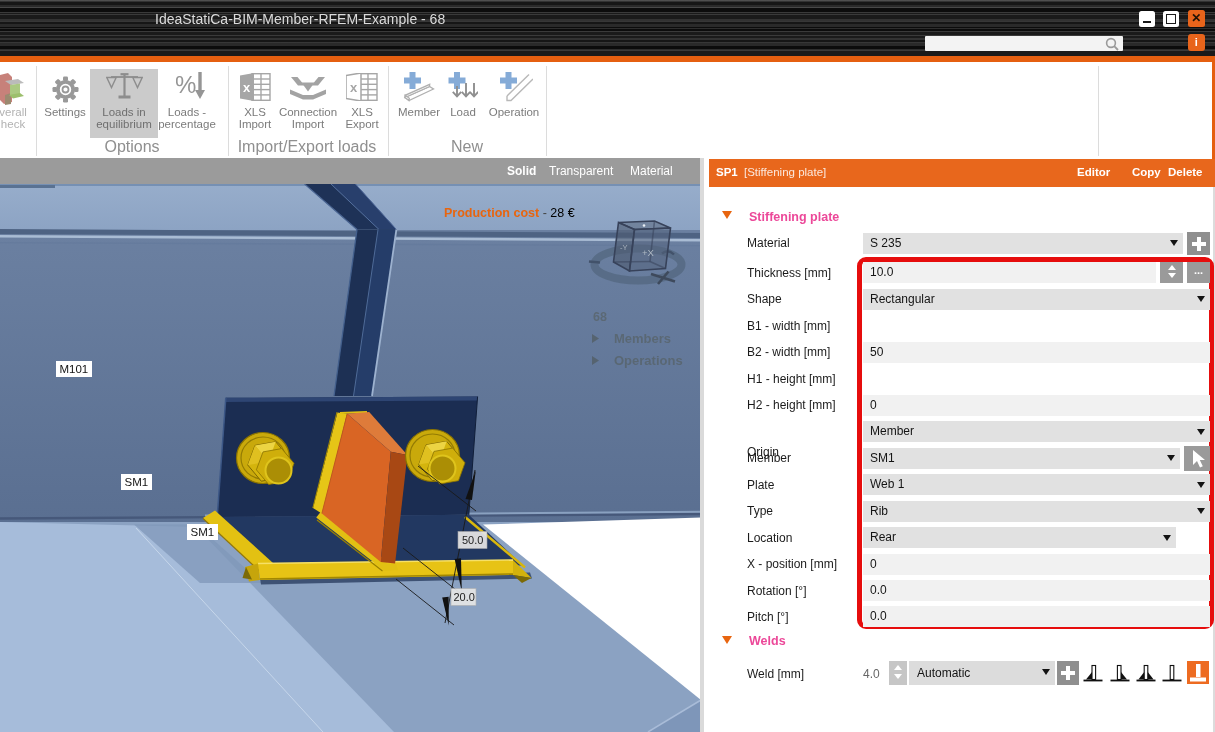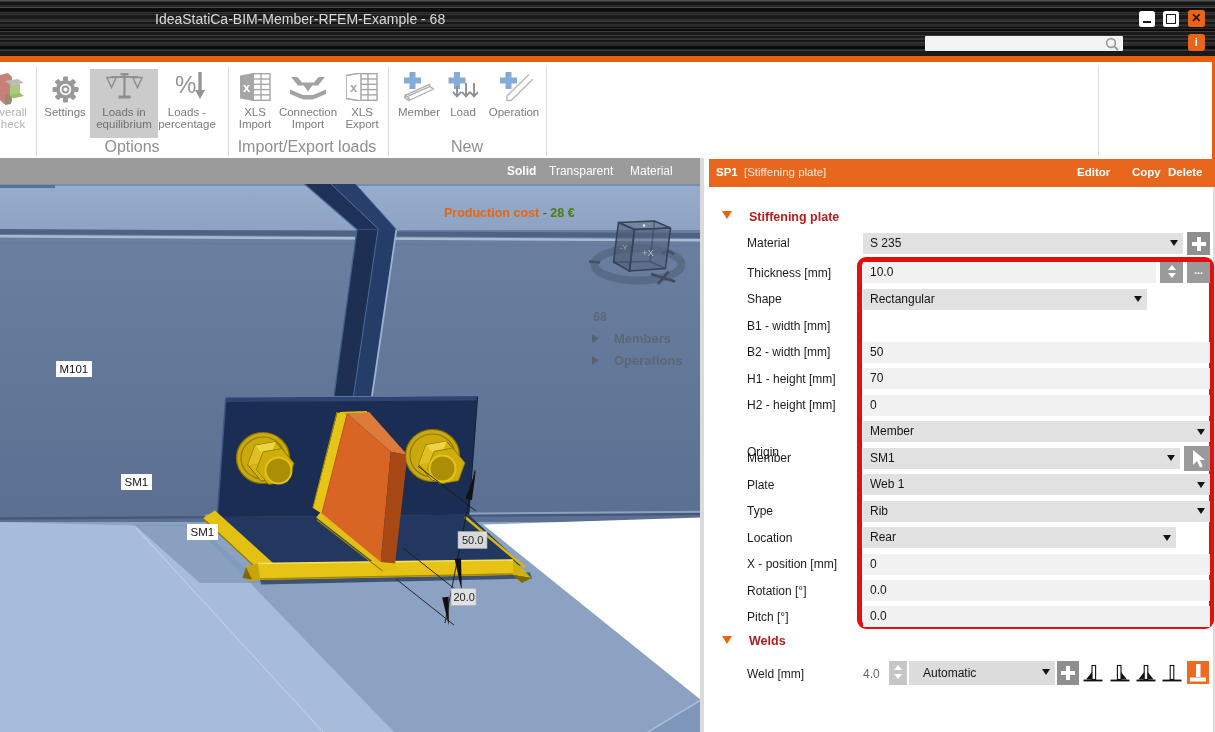--- a/index.html
+++ b/index.html
@@ -345,7 +345,7 @@
  </g>
 </svg>
 
-<div id="prodcost"><span style="color:#e8650f;font-weight:bold">Production cost</span><span style="color:#444"> - </span><span style="color:#4d7c0f;font-weight:bold">28 €</span></div>
+<div id="prodcost"><span style="color:#e8650f;font-weight:bold">Production cost</span><span style="color:#444"> - </span><span style="color:#000000;font-weight:normal">28 €</span></div>
 <div class="vlabel" style="left:56px;top:361px">M101</div>
 <div class="vlabel" style="left:121px;top:474px">SM1</div>
 <div class="vlabel" style="left:187px;top:523.5px">SM1</div>

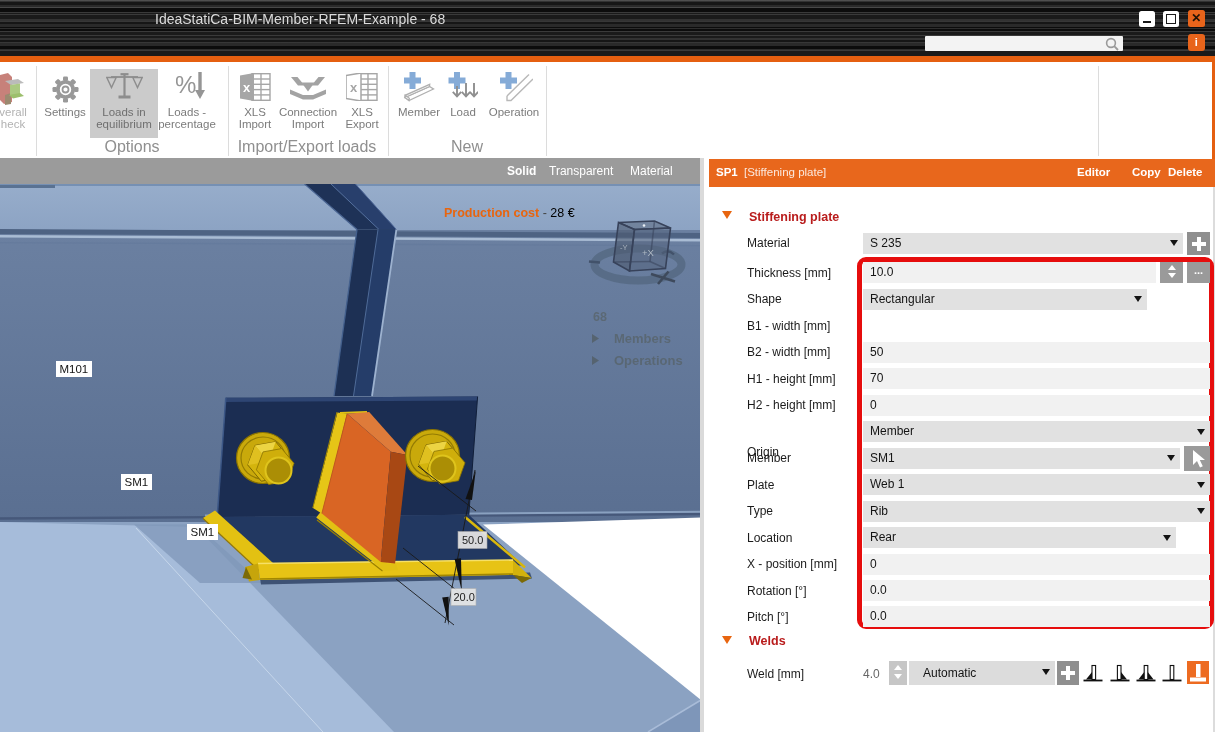--- a/index.html
+++ b/index.html
@@ -34,7 +34,7 @@
 #panelhead{position:absolute;left:709px;top:159px;width:506px;height:27.5px;background:#e8671c;color:#fff;font-size:11.5px}
 #panelgutter{position:absolute;left:1213px;top:187px;width:2px;height:545px;background:#dcdcdc}
 .phl{position:absolute;top:7px;font-weight:bold}
-.sechead{position:absolute;left:749px;color:#b91c1c;font-weight:bold;font-size:12.5px}
+.sechead{position:absolute;left:749px;color:#ec4899;font-weight:bold;font-size:12.5px}
 .sectri{position:absolute;left:722px;width:0;height:0;border-left:5.5px solid transparent;border-right:5.5px solid transparent;border-top:8px solid #e8650f}
 .lbl{position:absolute;left:747px;font-size:12px;color:#1b1b1b;white-space:nowrap}
 .fld{position:absolute;left:863px;height:21px;background:#f1f1f1;font-size:12px;color:#141414;padding-left:7px;line-height:21px;white-space:nowrap}

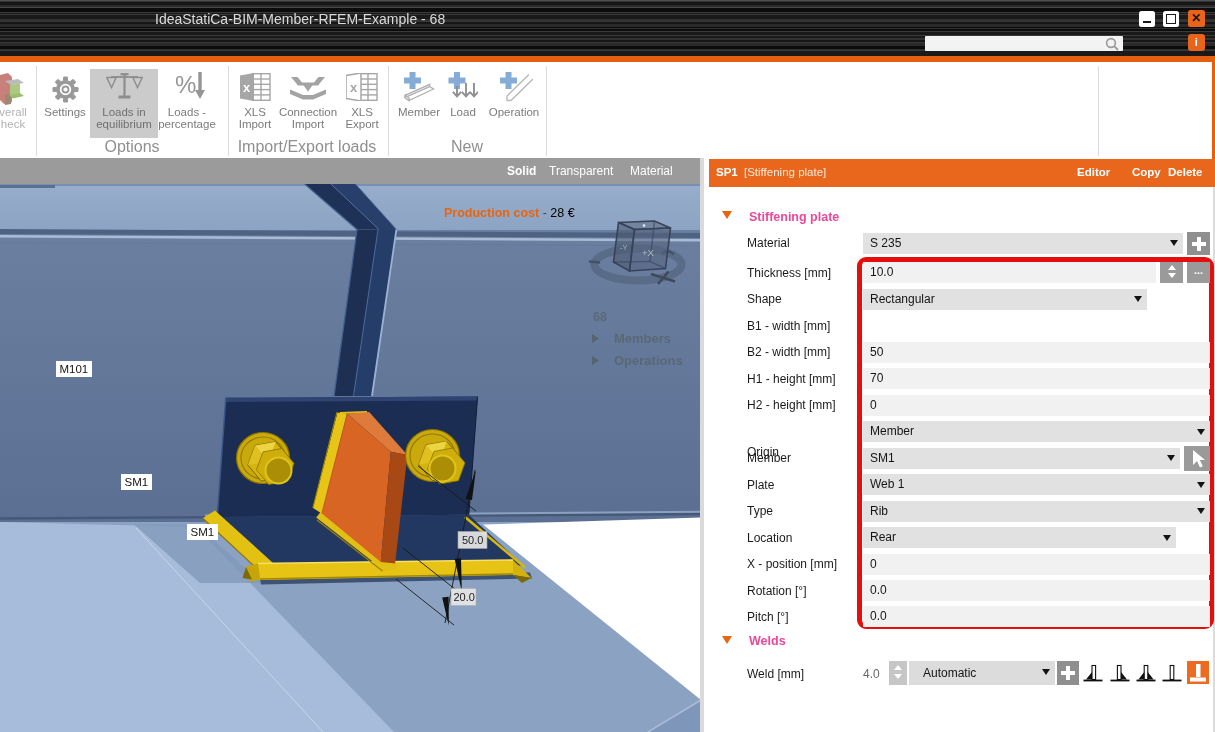--- a/index.html
+++ b/index.html
@@ -378,7 +378,7 @@
 <div class="gbtn" style="left:1187px;top:261.5px;width:23px;height:21.5px;color:#fff;font-weight:bold;font-size:11px;text-align:center;line-height:16px">...</div>
 
 <div class="lbl" style="top:292px">Shape</div>
-<div class="fld dd" style="top:288.5px;width:284px">Rectangular</div>
+<div class="fld dd" style="top:288.5px;width:347px">Rectangular</div>
 
 <div class="lbl" style="top:318.5px">B1 - width [mm]</div>
 

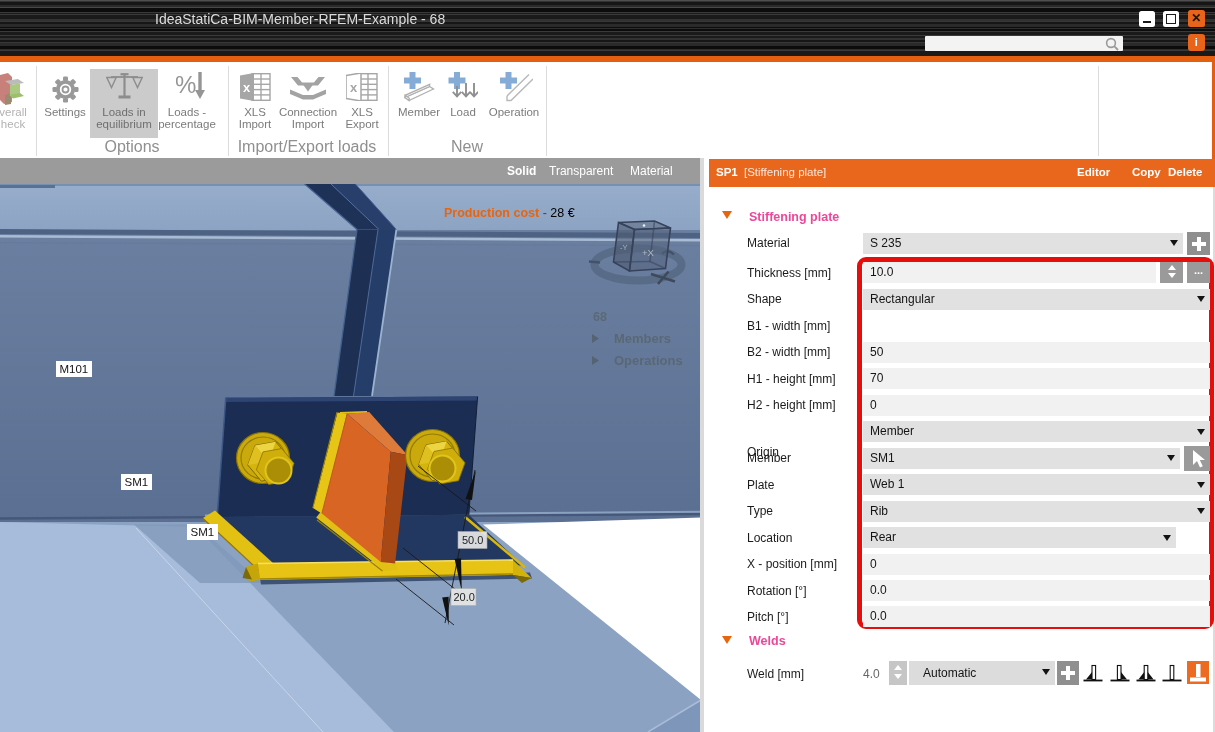--- a/index.html
+++ b/index.html
@@ -386,7 +386,6 @@
 <div class="fld" style="top:341.5px;width:347px">50</div>
 
 <div class="lbl" style="top:371.5px">H1 - height [mm]</div>
-<div class="fld" style="top:368px;width:347px">70</div>
 
 <div class="lbl" style="top:398px">H2 - height [mm]</div>
 <div class="fld" style="top:394.5px;width:347px">0</div>

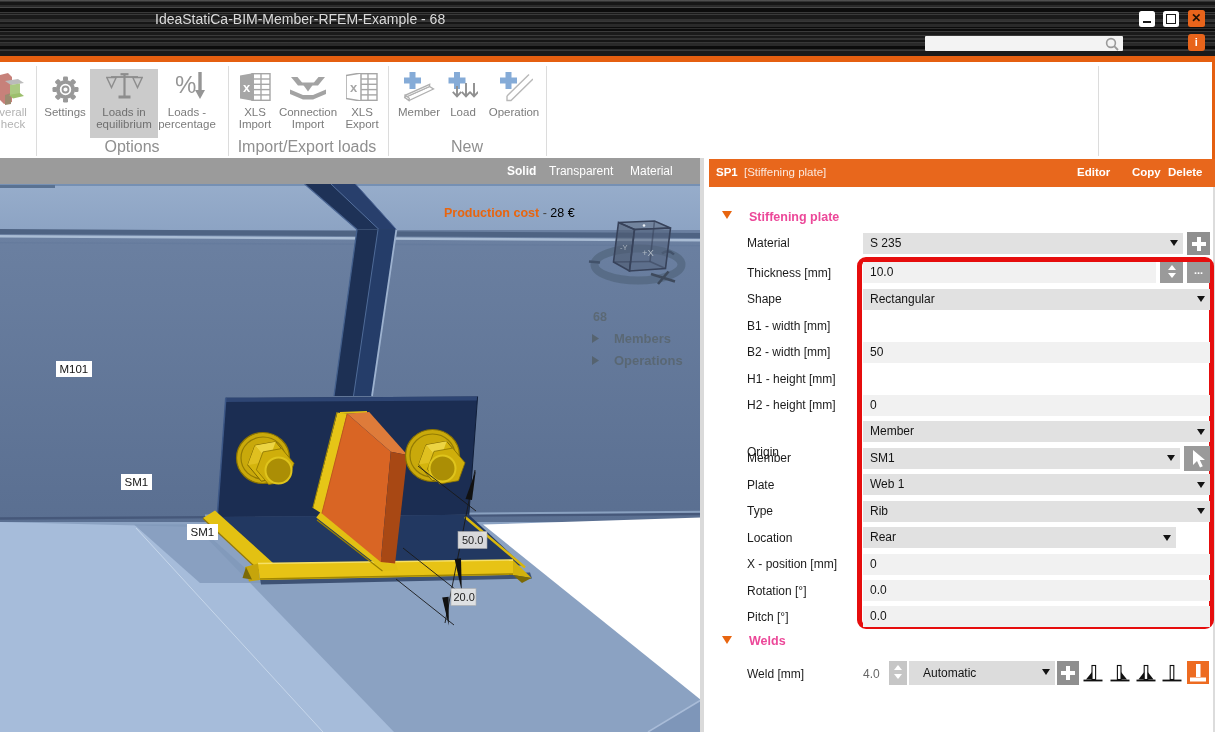--- a/index.html
+++ b/index.html
@@ -428,7 +428,7 @@
       <div class="tri-u" style="margin:4px auto 0"></div>
       <div class="tri-d" style="margin:4px auto 0"></div>
     </div>
-<div class="fld dd" style="left:909px;top:661px;width:146px;height:24px;line-height:24px;background:#dcdcdc;padding-left:14px">Automatic</div>
+<div class="fld dd" style="left:909px;top:661px;width:146px;height:24px;line-height:24px;background:#dcdcdc;padding-left:8px">Automatic</div>
 <div class="sq plus" style="left:1057px;top:661px;width:22px;height:24px"></div>
 <svg class="wicon" style="left:1082px;top:662px" viewBox="0 0 22 23">
       <line x1="1.5" y1="18.5" x2="20.5" y2="18.5" stroke="#111" stroke-width="1.8"></line>

